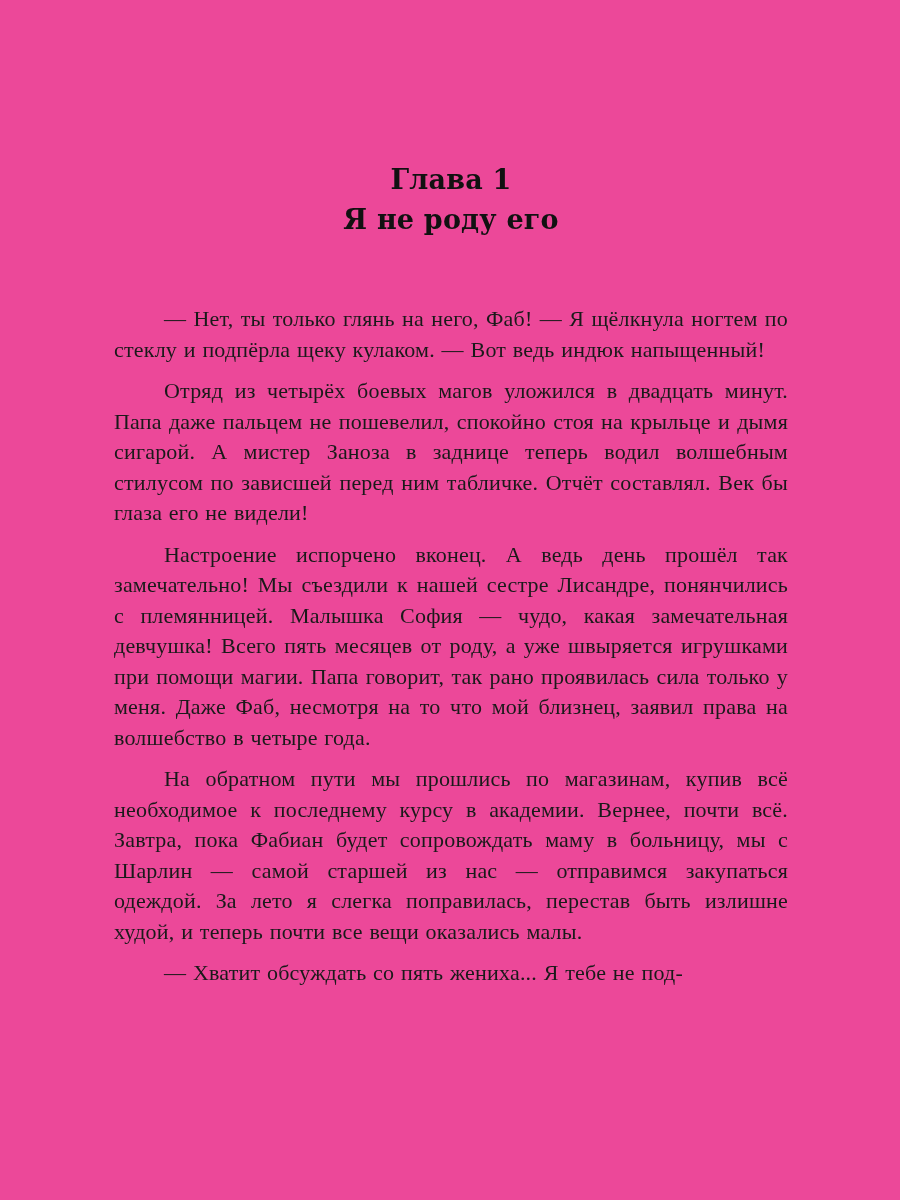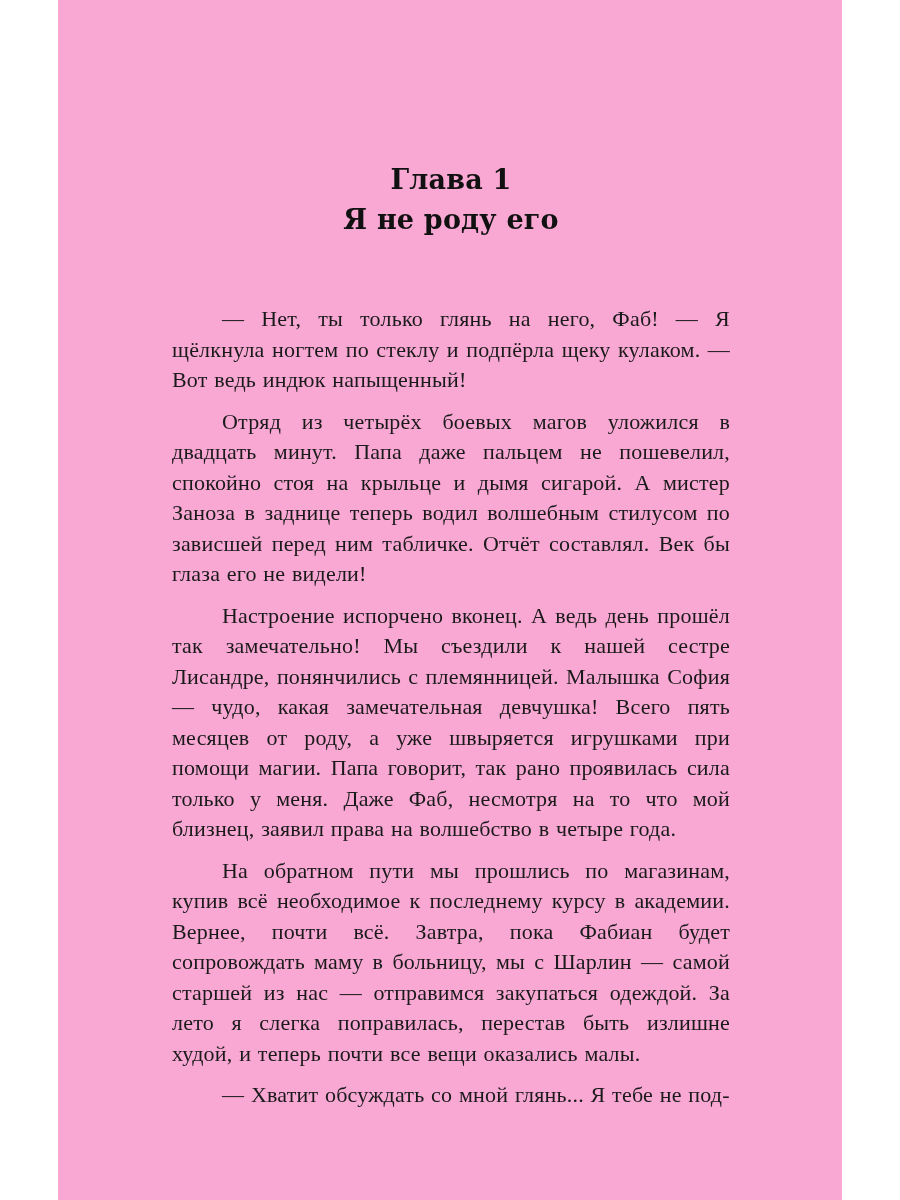--- a/index.html
+++ b/index.html
@@ -9,10 +9,10 @@
   }
   .page {
     position: relative;
-    width: 784px;
+    width: 900px;
     height: 1200px;
     margin: 0 auto;
-    background: #f9a8d4;
+    background: #ec4899;
     overflow: hidden;
     box-sizing: border-box;
     padding: 160px 112px 0 114px;

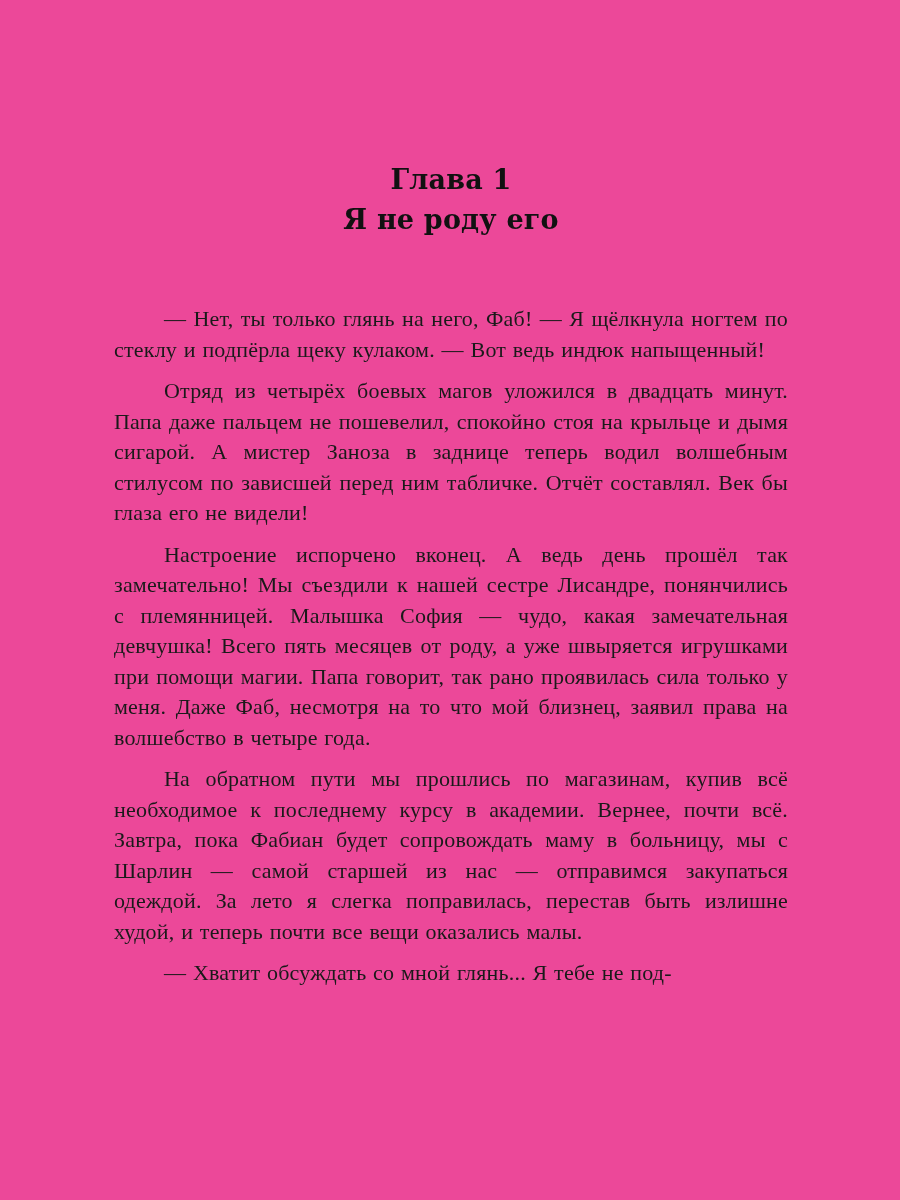--- a/index.html
+++ b/index.html
@@ -60,7 +60,7 @@
     <p>Отряд из четырёх боевых магов уложился в двадцать минут. Папа даже пальцем не пошевелил, спокойно стоя на крыльце и дымя сигарой. А мистер Заноза в заднице теперь водил волшебным стилусом по зависшей перед ним табличке. Отчёт составлял. Век бы глаза его не видели!</p>
     <p>Настроение испорчено вконец. А ведь день прошёл так замечательно! Мы съездили к нашей сестре Лисандре, понянчились с племянницей. Малышка София — чудо, какая замечательная девчушка! Всего пять месяцев от роду, а уже швыряется игрушками при помощи магии. Папа говорит, так рано проявилась сила только у меня. Даже Фаб, несмотря на то что мой близнец, заявил права на волшебство в четыре года.</p>
     <p>На обратном пути мы прошлись по магазинам, купив всё необходимое к последнему курсу в академии. Вернее, почти всё. Завтра, пока Фабиан будет сопровождать маму в больницу, мы с Шарлин — самой старшей из нас — отправимся закупаться одеждой. За лето я слегка поправилась, перестав быть излишне худой, и теперь почти все вещи оказались малы.</p>
-    <p>— Хватит обсуждать со мной глянь... Я тебе не под-</p>
+    <p>— Хватит обсуждать со пять жениха... Я тебе не под-</p>
   </div>
 </div>
 

